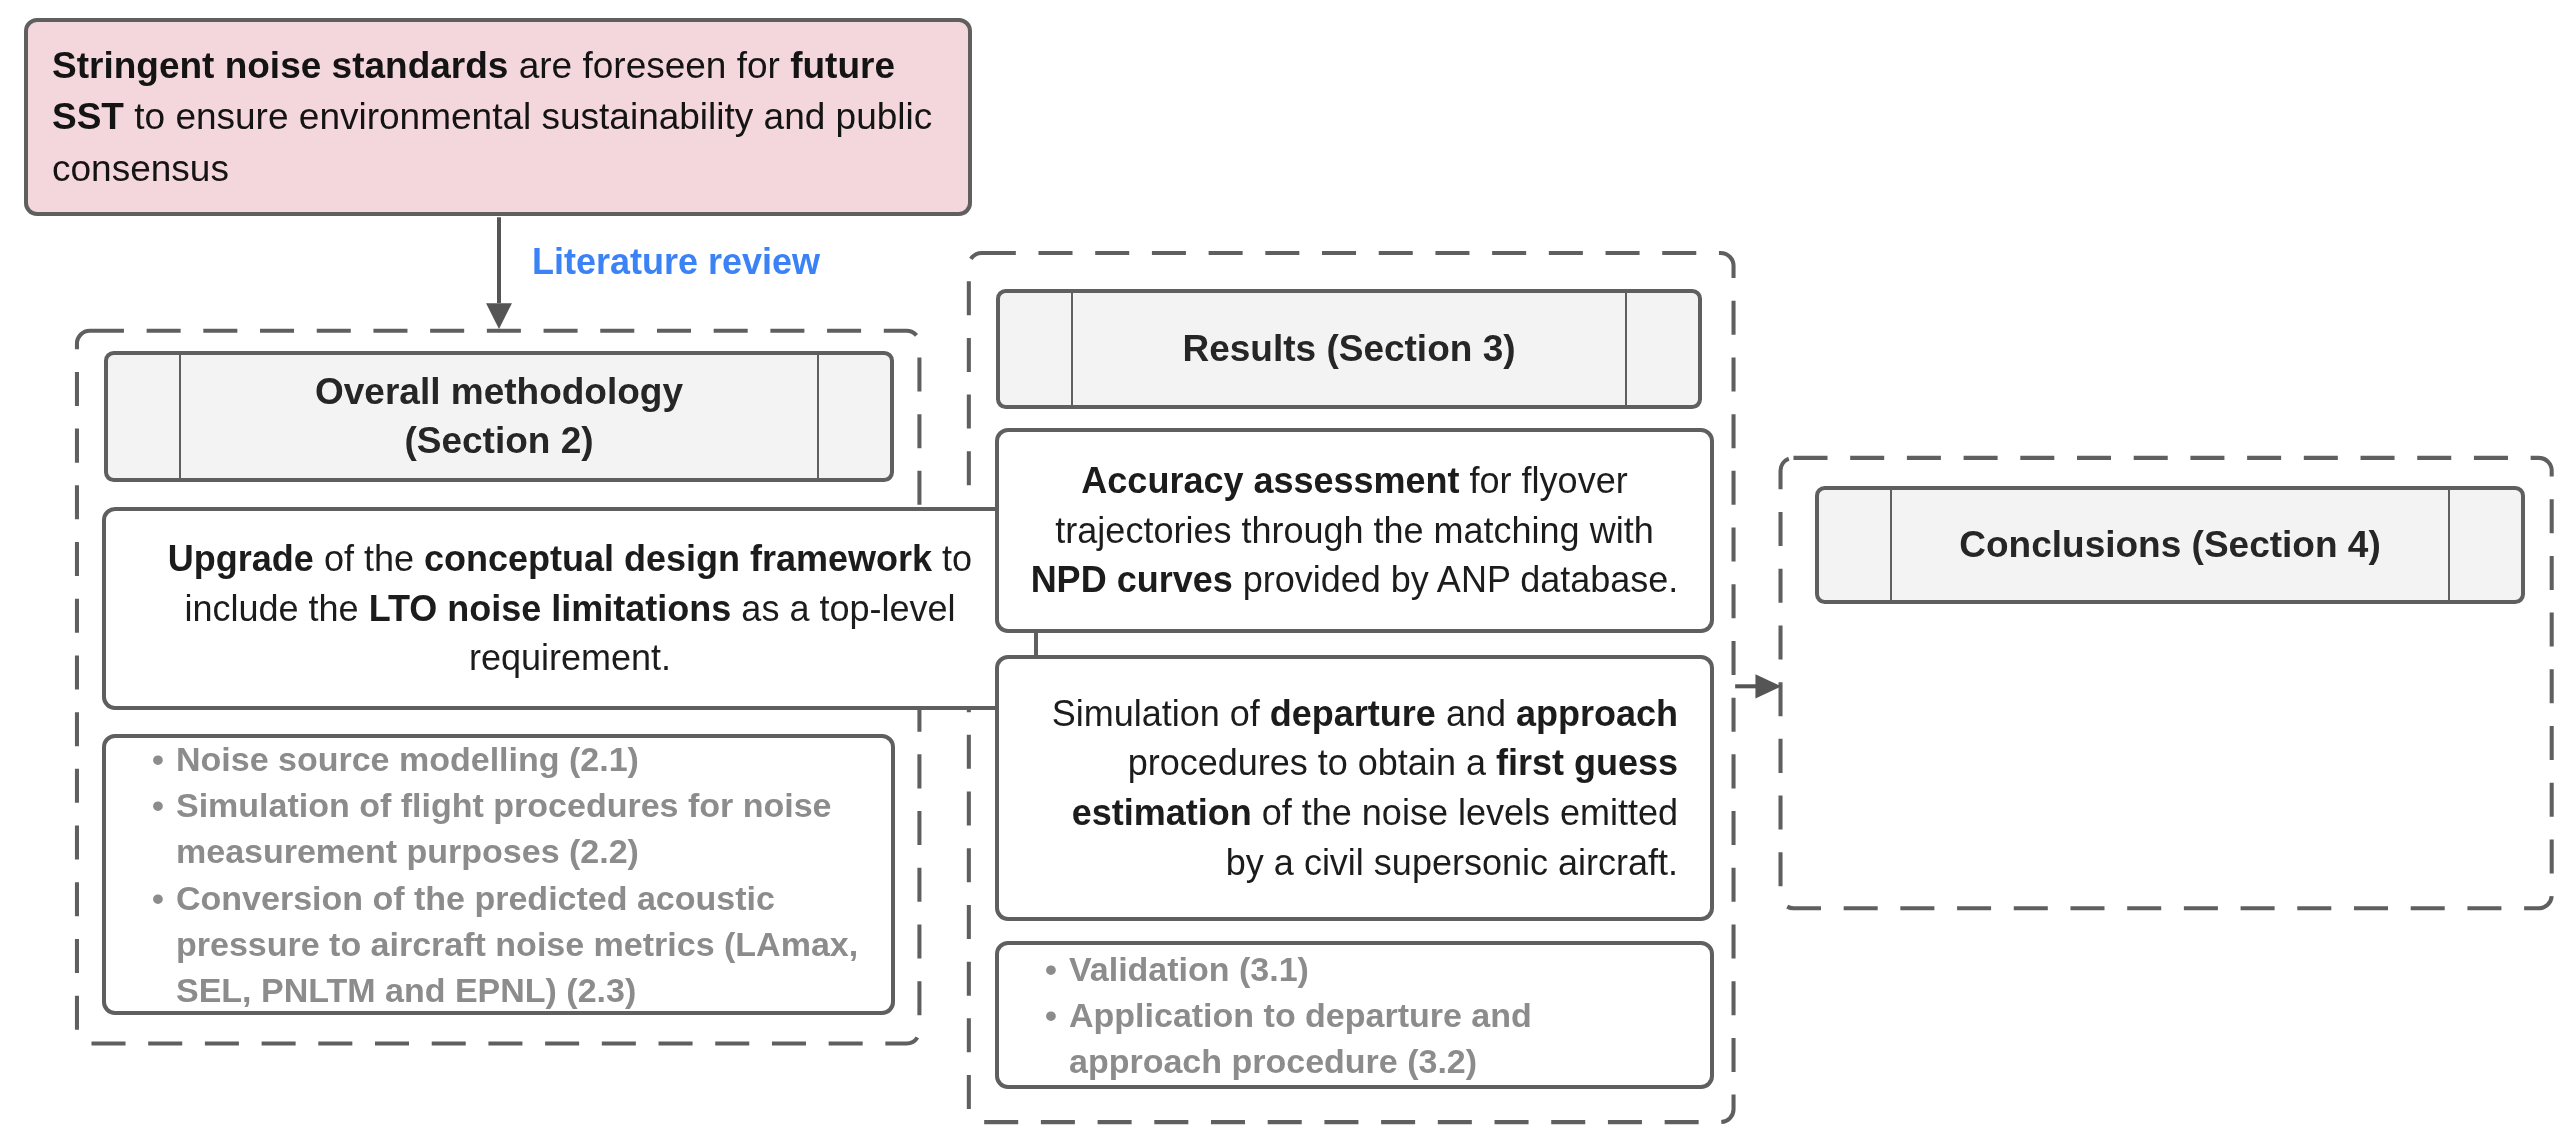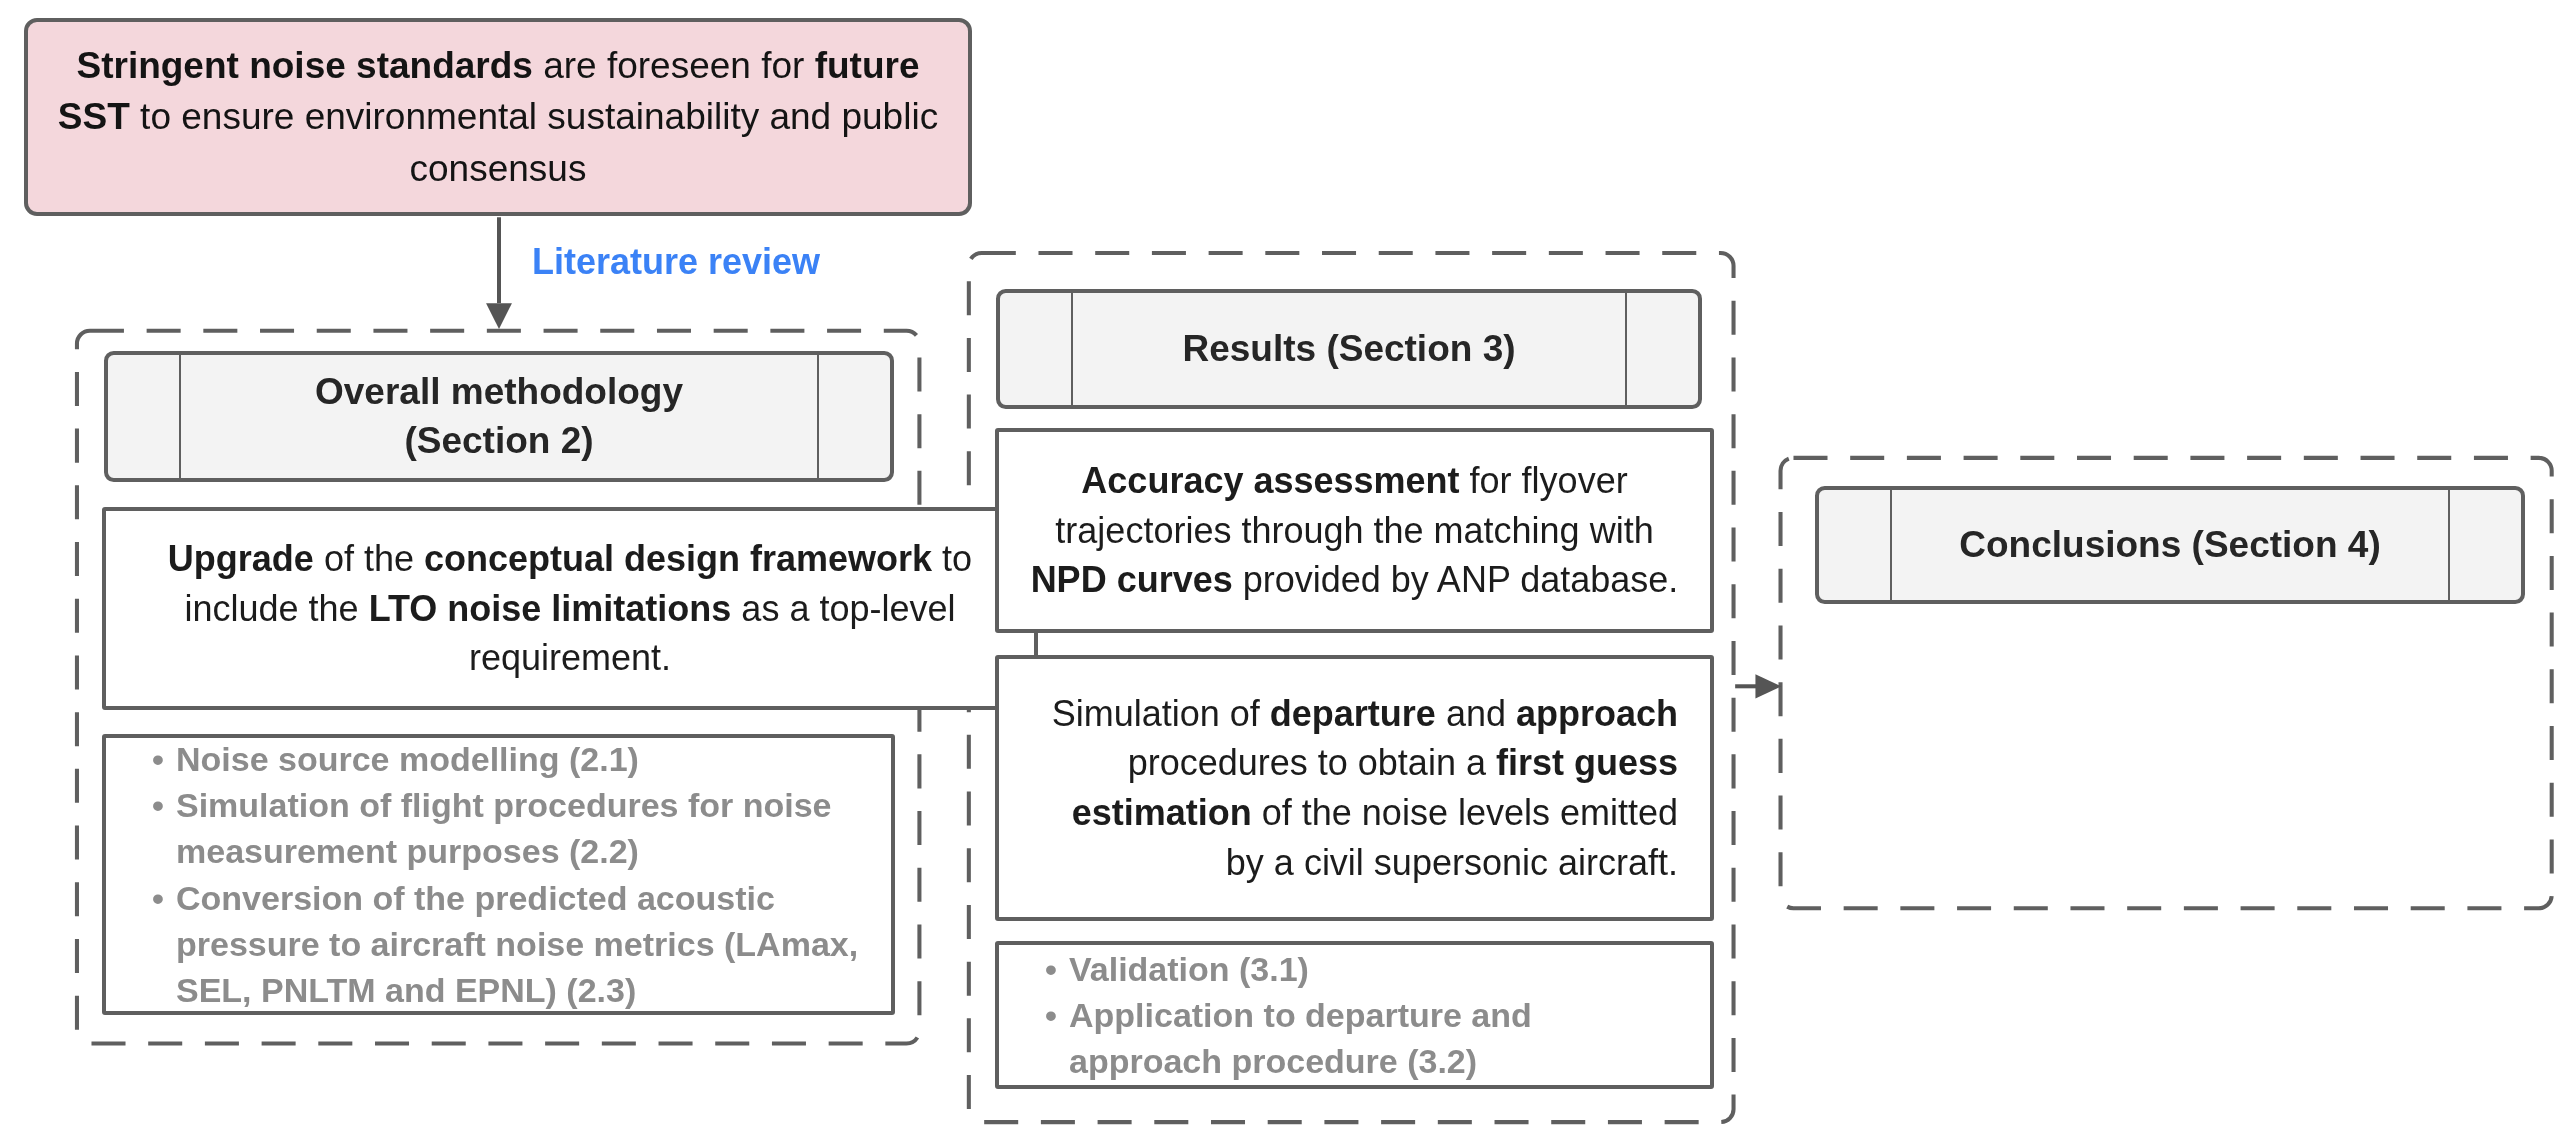--- a/index.html
+++ b/index.html
@@ -17,7 +17,7 @@
     background:var(--pink,#f4d7dc);
     border-radius:13px;
     display:flex;align-items:center;justify-content:center;
-    text-align:center;
+    text-align:left;
   }
   .body{
     border-radius:3px;

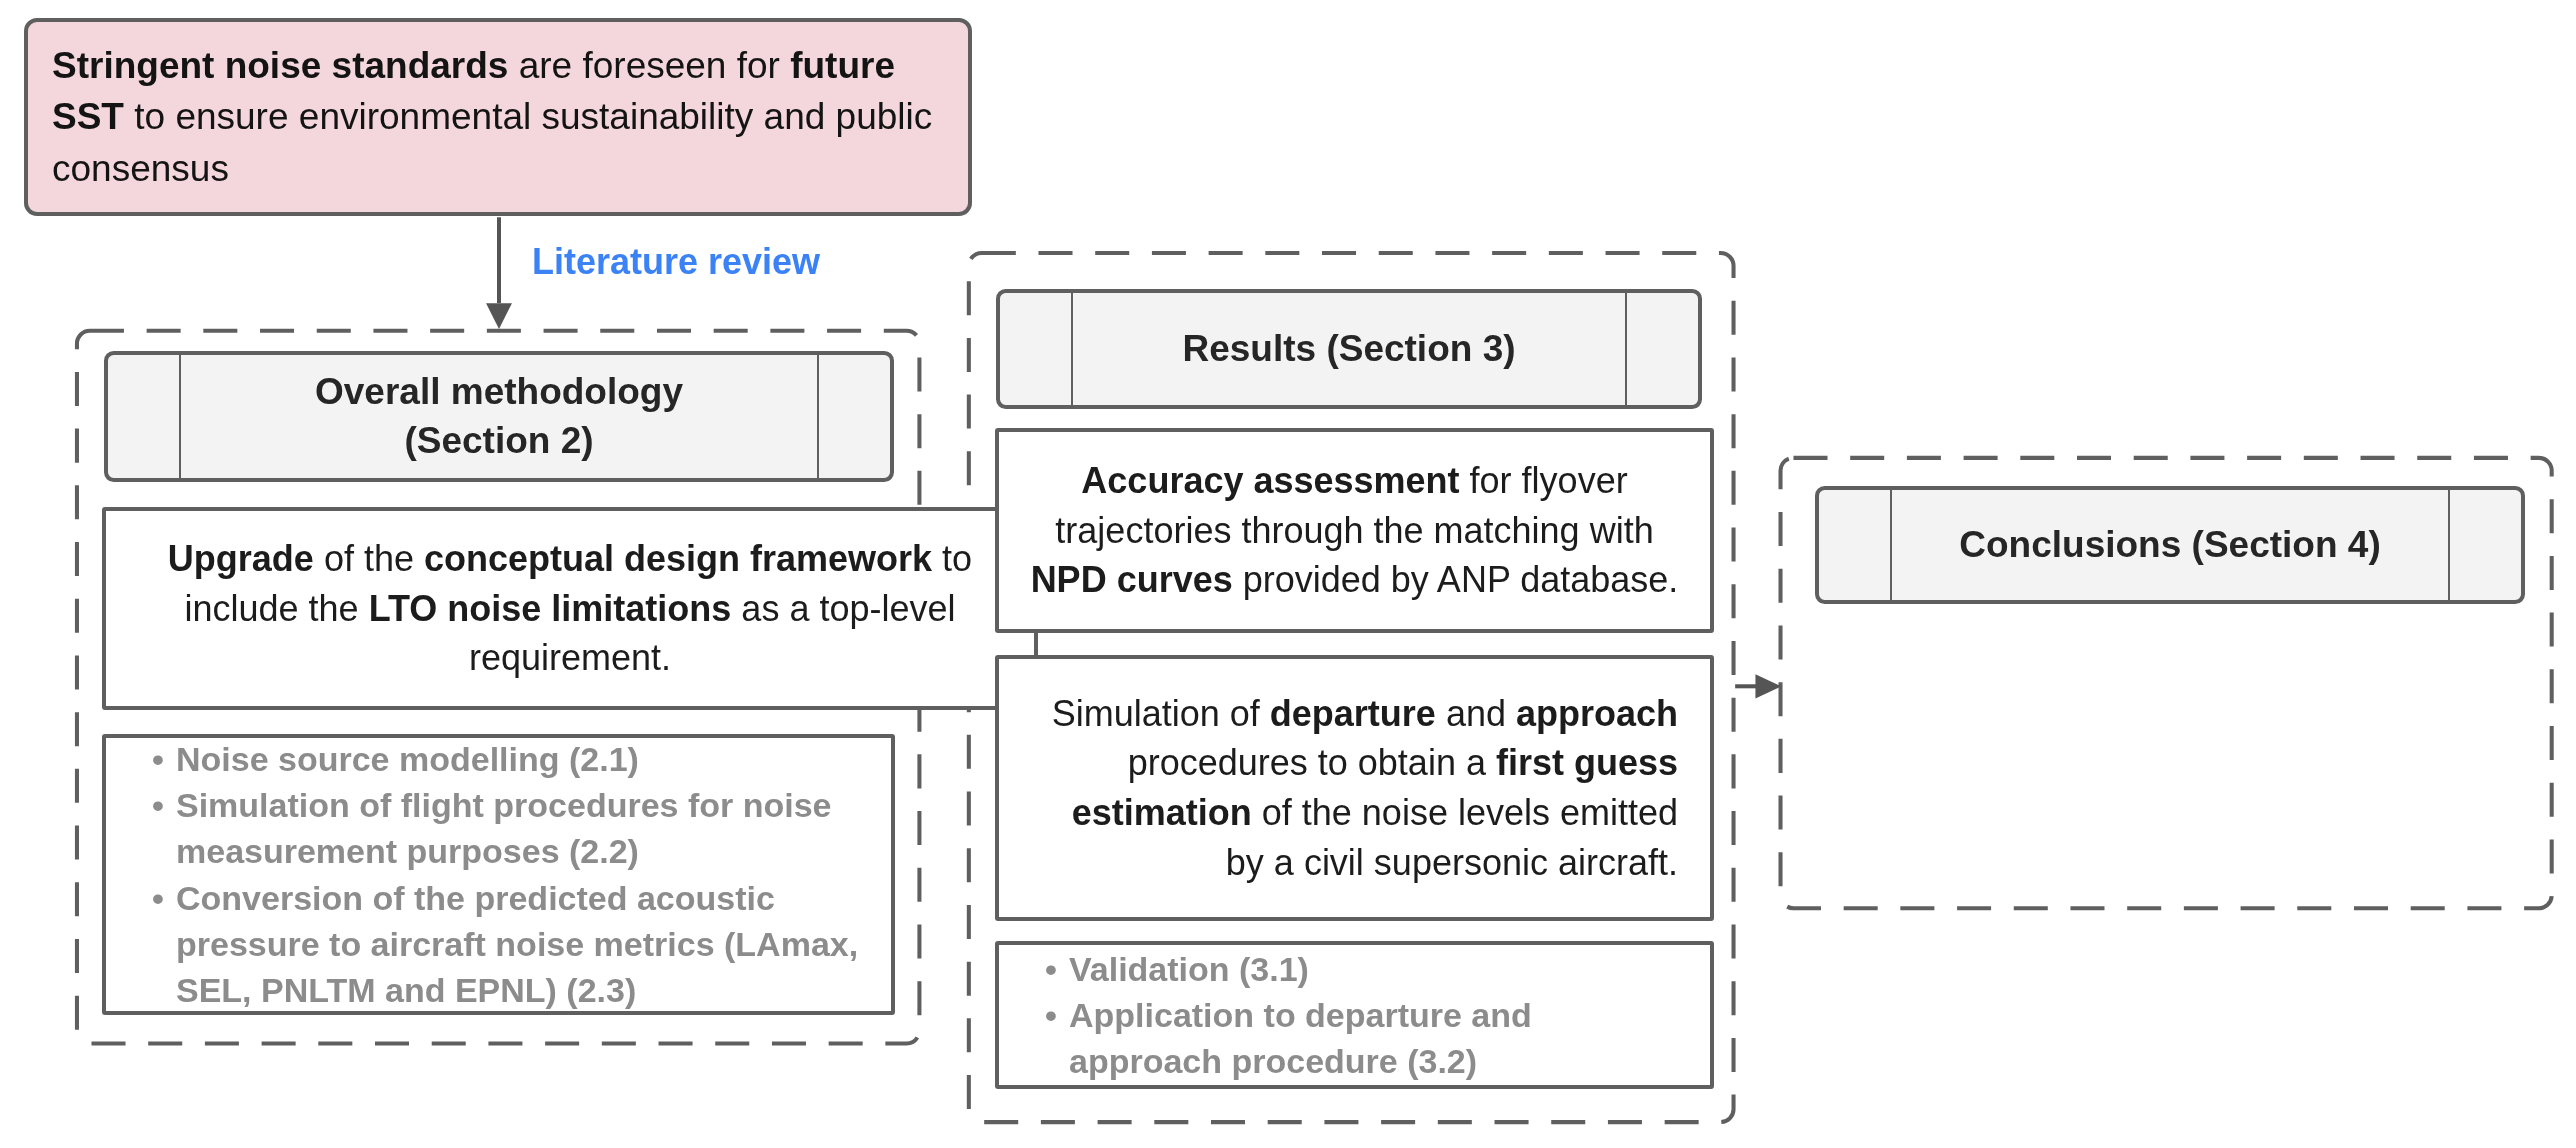--- a/index.html
+++ b/index.html
@@ -20,7 +20,7 @@
     text-align:left;
   }
   .body{
-    border-radius:3px;
+    border-radius:13px;
     display:flex;align-items:center;justify-content:center;
     text-align:center;
   }

